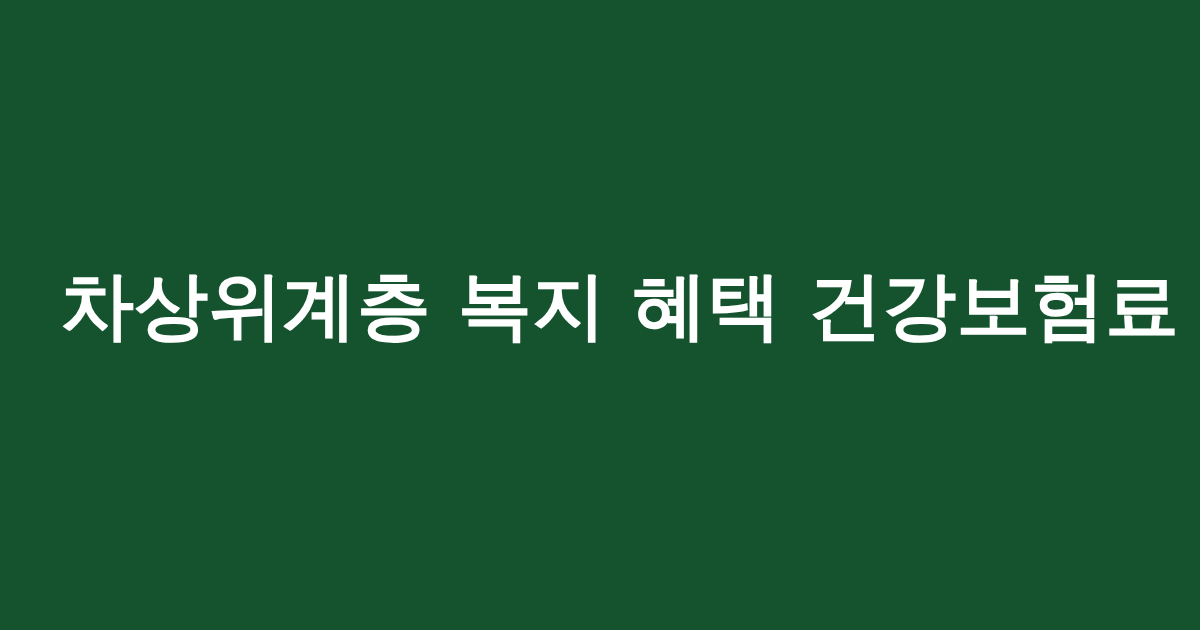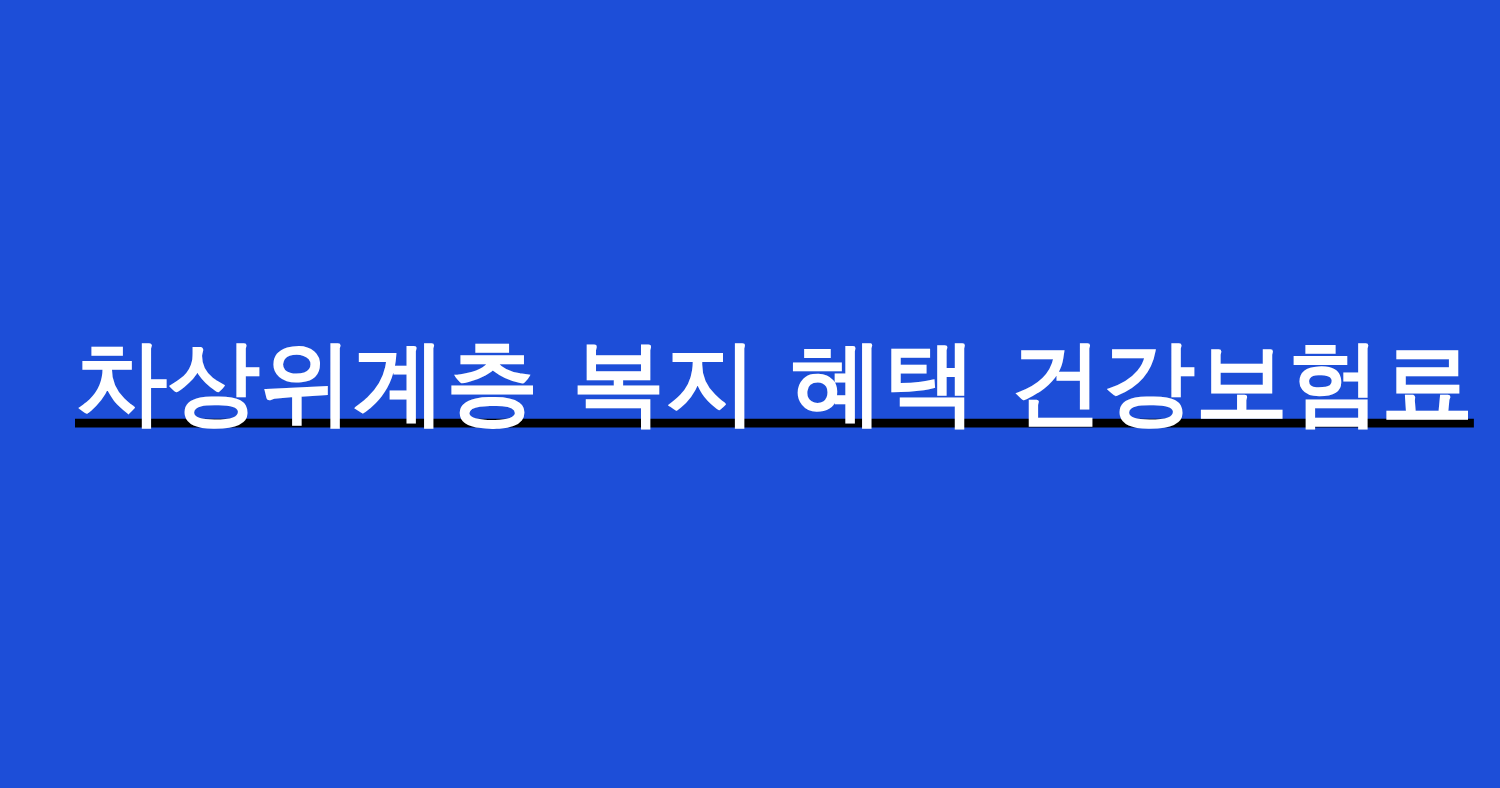--- a/index.html
+++ b/index.html
@@ -51,7 +51,7 @@
 </head>
 <body>
 
-<div class="banner" style="background-color: #1d4ed8; text-decoration: underline;">
+<div class="banner" style="background-color: #14532d;">
   <div class="banner-inner">
     <h1 class="banner-title" style="color: rgb(255, 255, 255); font-size: 74px;">차상위계층 복지 혜택 건강보험료</h1>
   </div>

